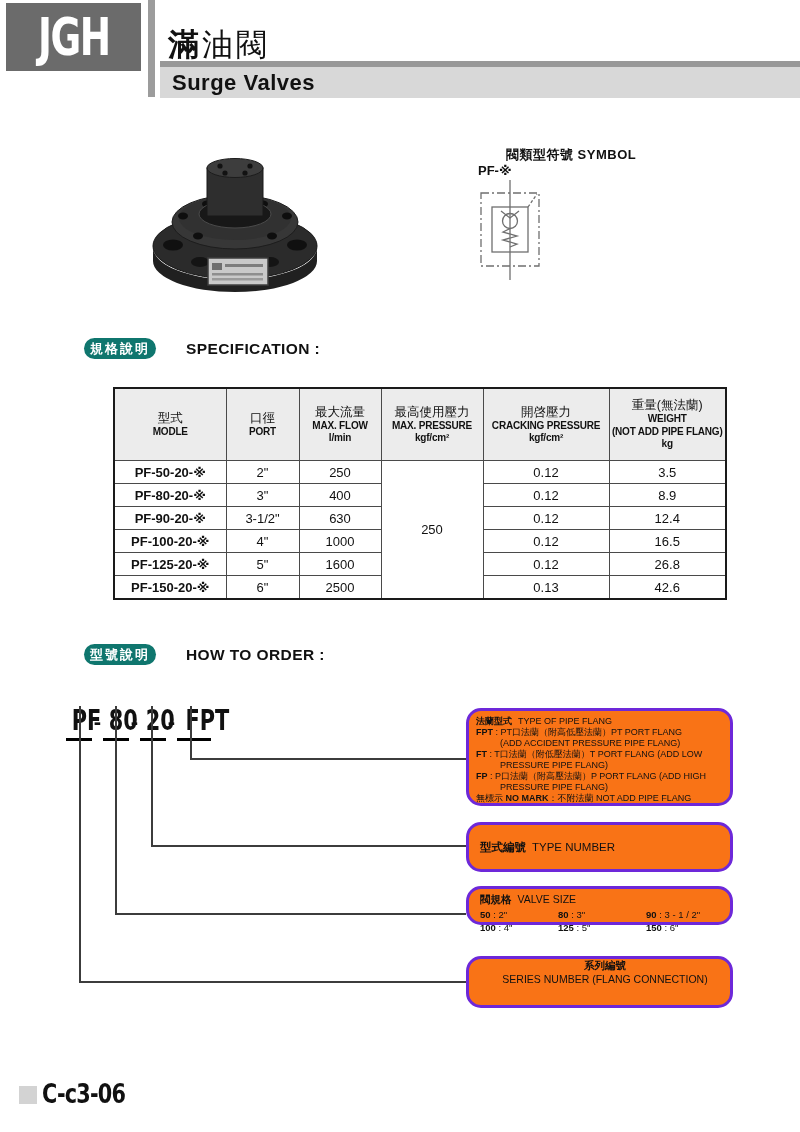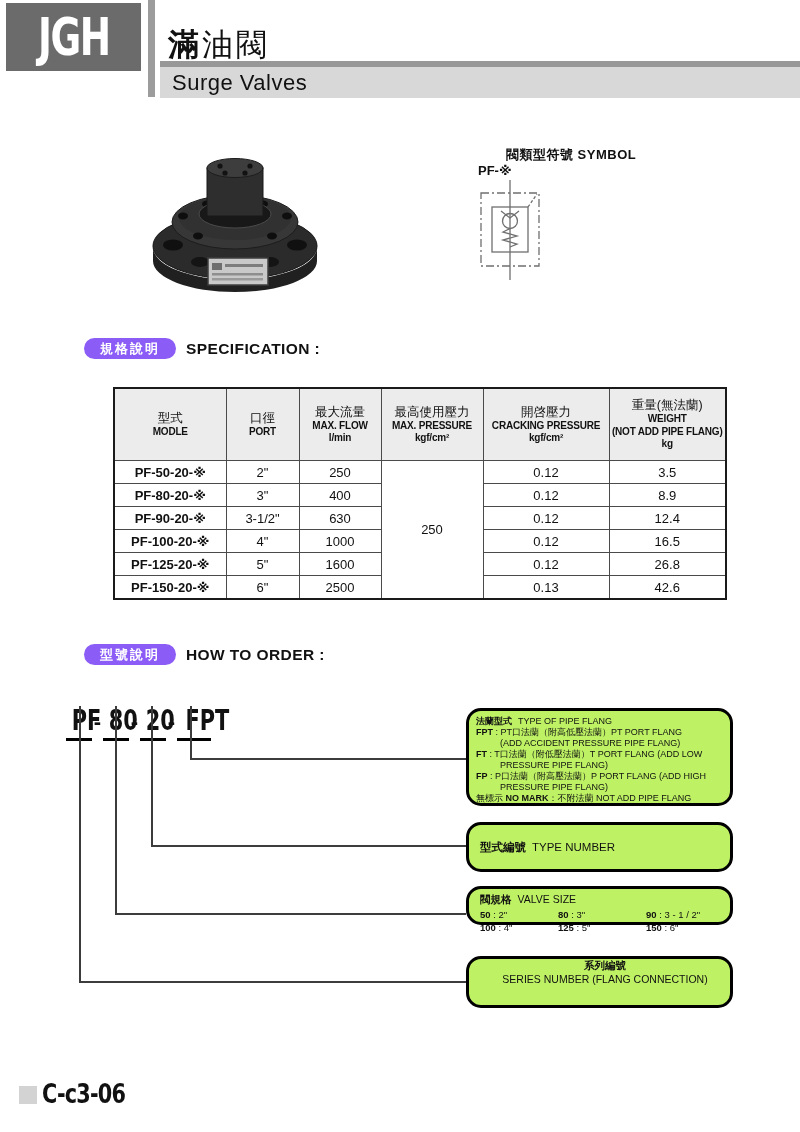--- a/index.html
+++ b/index.html
@@ -15,7 +15,7 @@
   .title-zh .b{font-weight:bold;}
   .bar-dark{left:160px;top:61px;width:640px;height:6px;background:#989898;}
   .bar-light{left:160px;top:67px;width:640px;height:31px;background:#d8d8d8;display:flex;align-items:center;padding-left:12px;box-sizing:border-box;}
-  .subtitle{font-size:22px;font-weight:normal;letter-spacing:.5px;}
+  .subtitle{font-size:22px;font-weight:bold;letter-spacing:.5px;}
 
   
   .symbol-label{left:506px;top:146px;font-size:13px;font-weight:600;letter-spacing:.5px;}

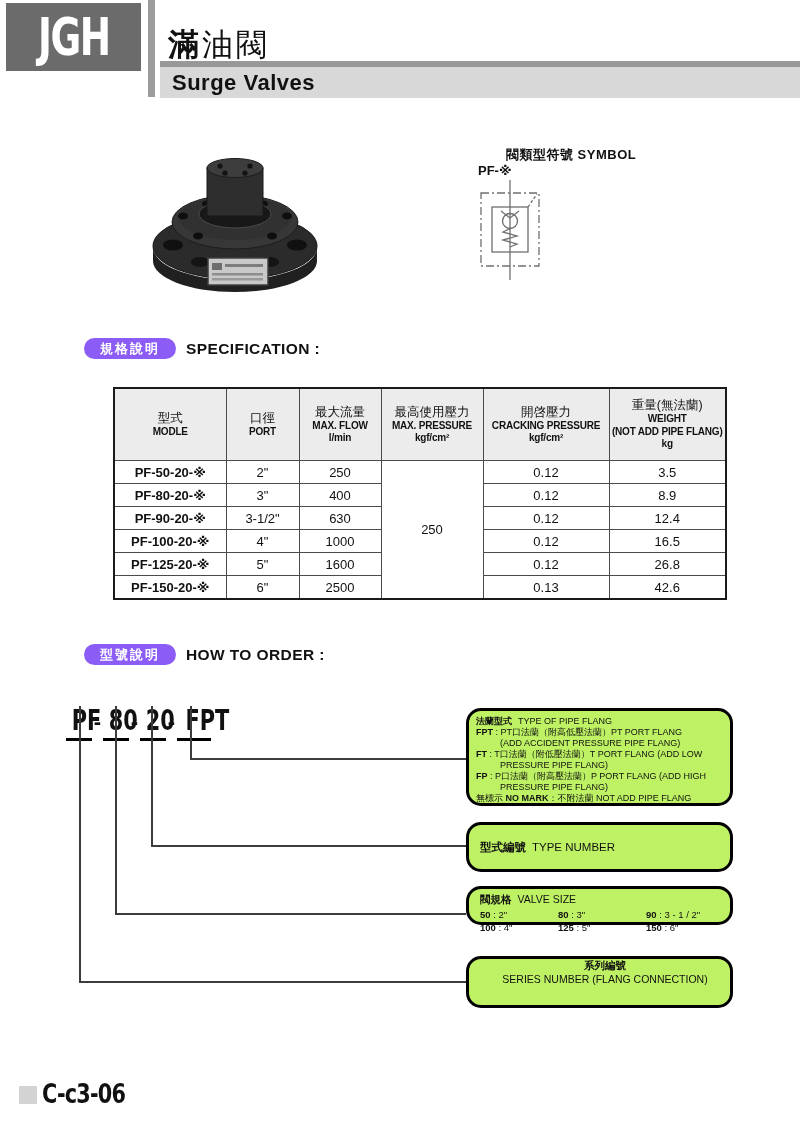--- a/index.html
+++ b/index.html
@@ -23,8 +23,8 @@
   .symbol-svg{left:476px;top:180px;}
 
   
-  .badge{background:#8b5cf6;color:#fff;border-radius:11px;font-size:13px;font-weight:bold;
-         width:92px;height:21px;display:flex;align-items:center;justify-content:center;letter-spacing:2px;}
+  .badge{background:#0f766e;color:#fff;border-radius:11px;font-size:13px;font-weight:bold;
+         width:72px;height:21px;display:flex;align-items:center;justify-content:center;letter-spacing:2px;}
   .section-heading{font-size:15.5px;font-weight:bold;letter-spacing:.4px;white-space:nowrap;}
 
   

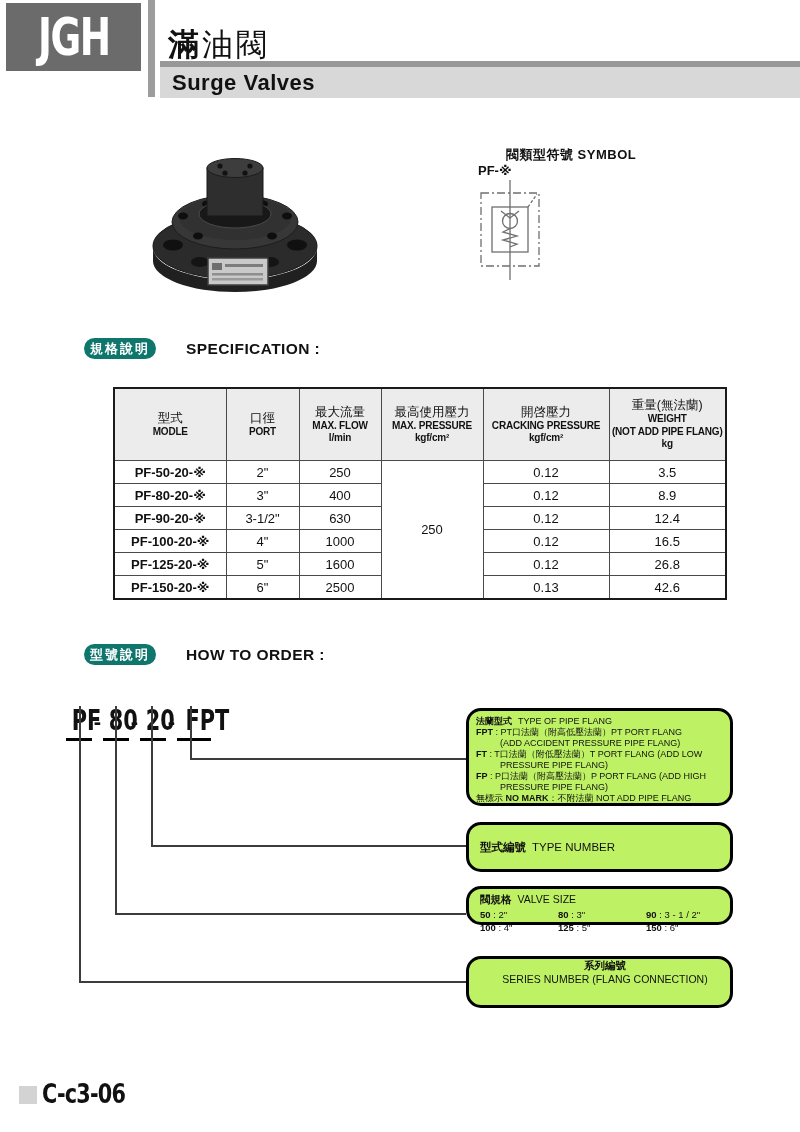--- a/index.html
+++ b/index.html
@@ -46,7 +46,7 @@
   .vline{width:2px;background:#3c3c3c;}
   .hline{height:2px;background:#3c3c3c;}
 
-  .callout{left:466px;width:267px;background:#bef264;border:3px solid #000000;border-radius:15px;box-sizing:border-box;}
+  .callout{left:466px;width:267px;background:#f97316;border:3px solid #6d28d9;border-radius:15px;box-sizing:border-box;}
   .co-title-zh{font-weight:bold;}
   .co1{top:708px;height:98px;padding:5px 6px 0 7px;font-size:9px;line-height:11px;white-space:nowrap;}
   .co1 .code{font-weight:bold;}

